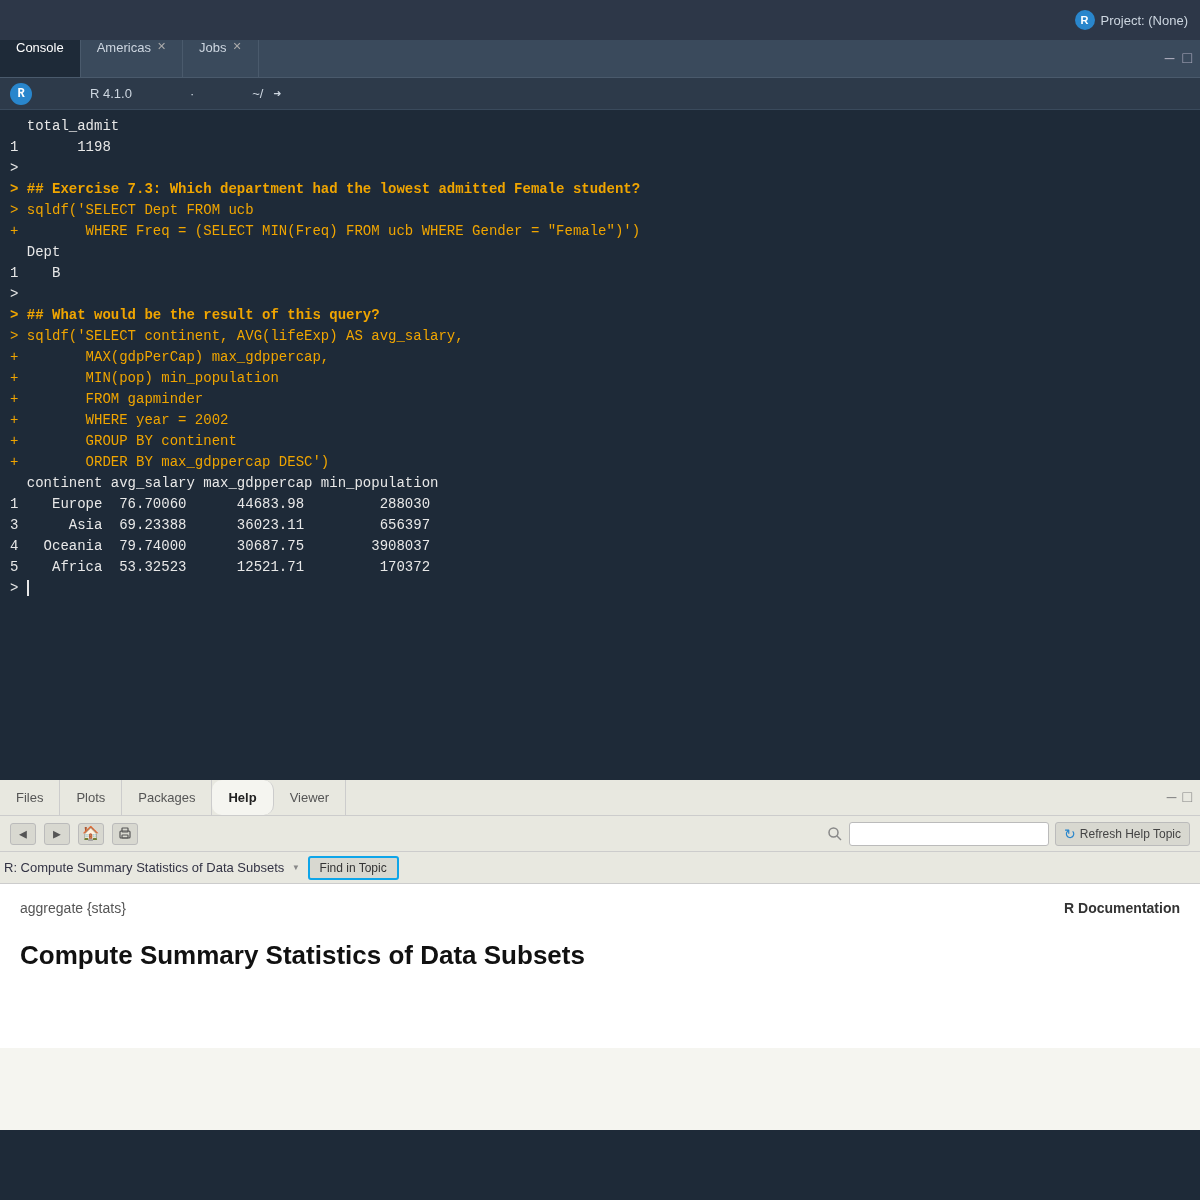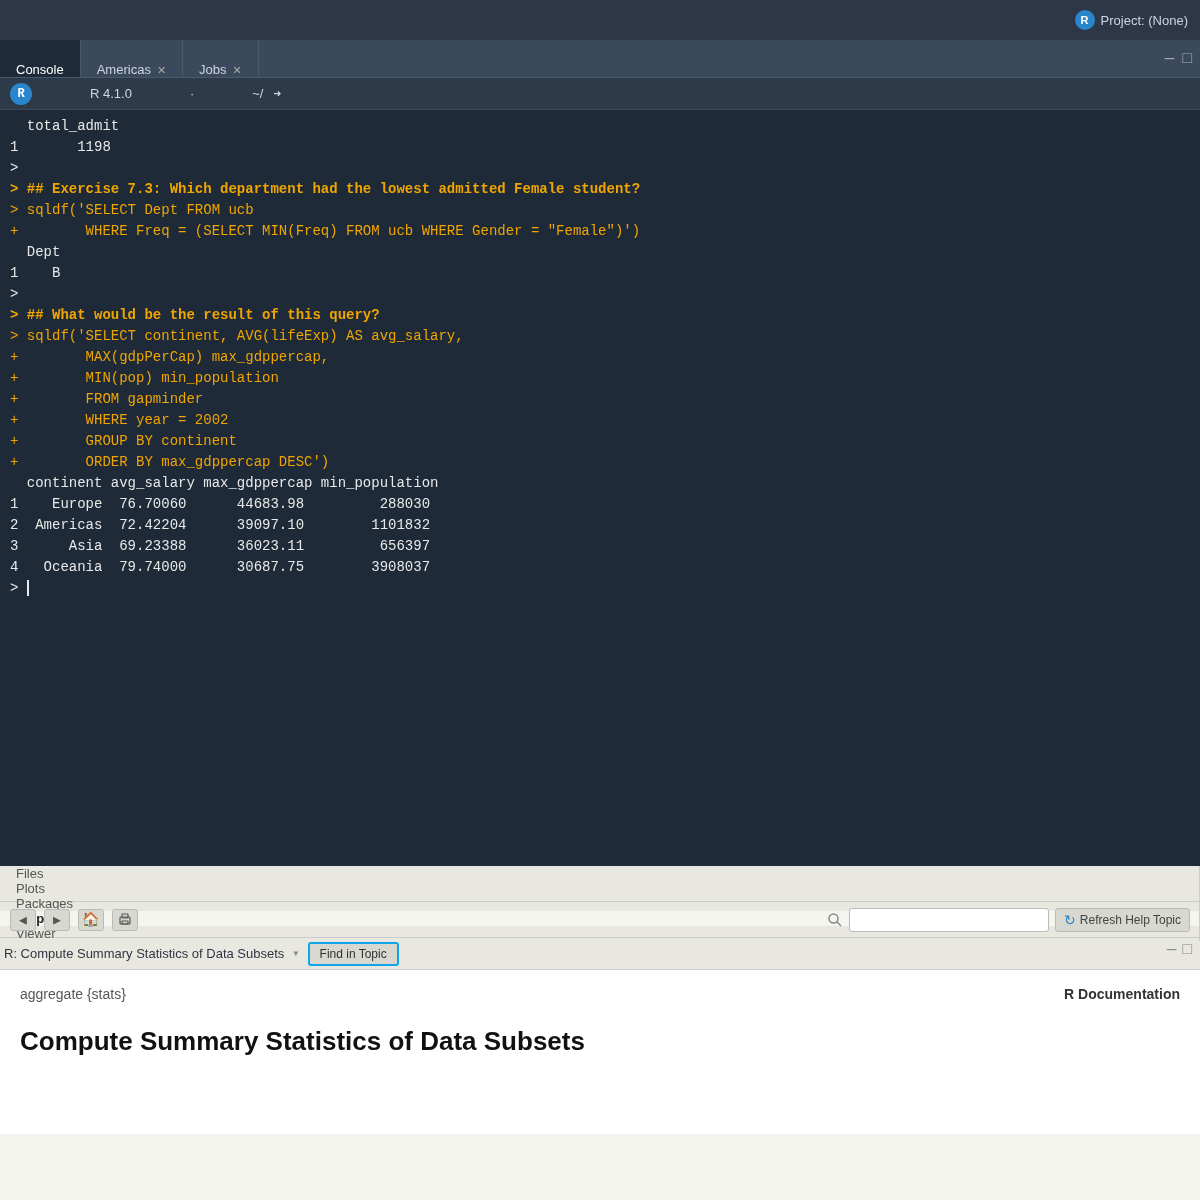--- a/index.html
+++ b/index.html
@@ -51,7 +51,7 @@
     }
     .tab {
       display: flex;
-      align-items: flex-end;
+      align-items: flex-start;
       padding: 0 16px;
       font-family: Arial, sans-serif;
       font-size: 13px;

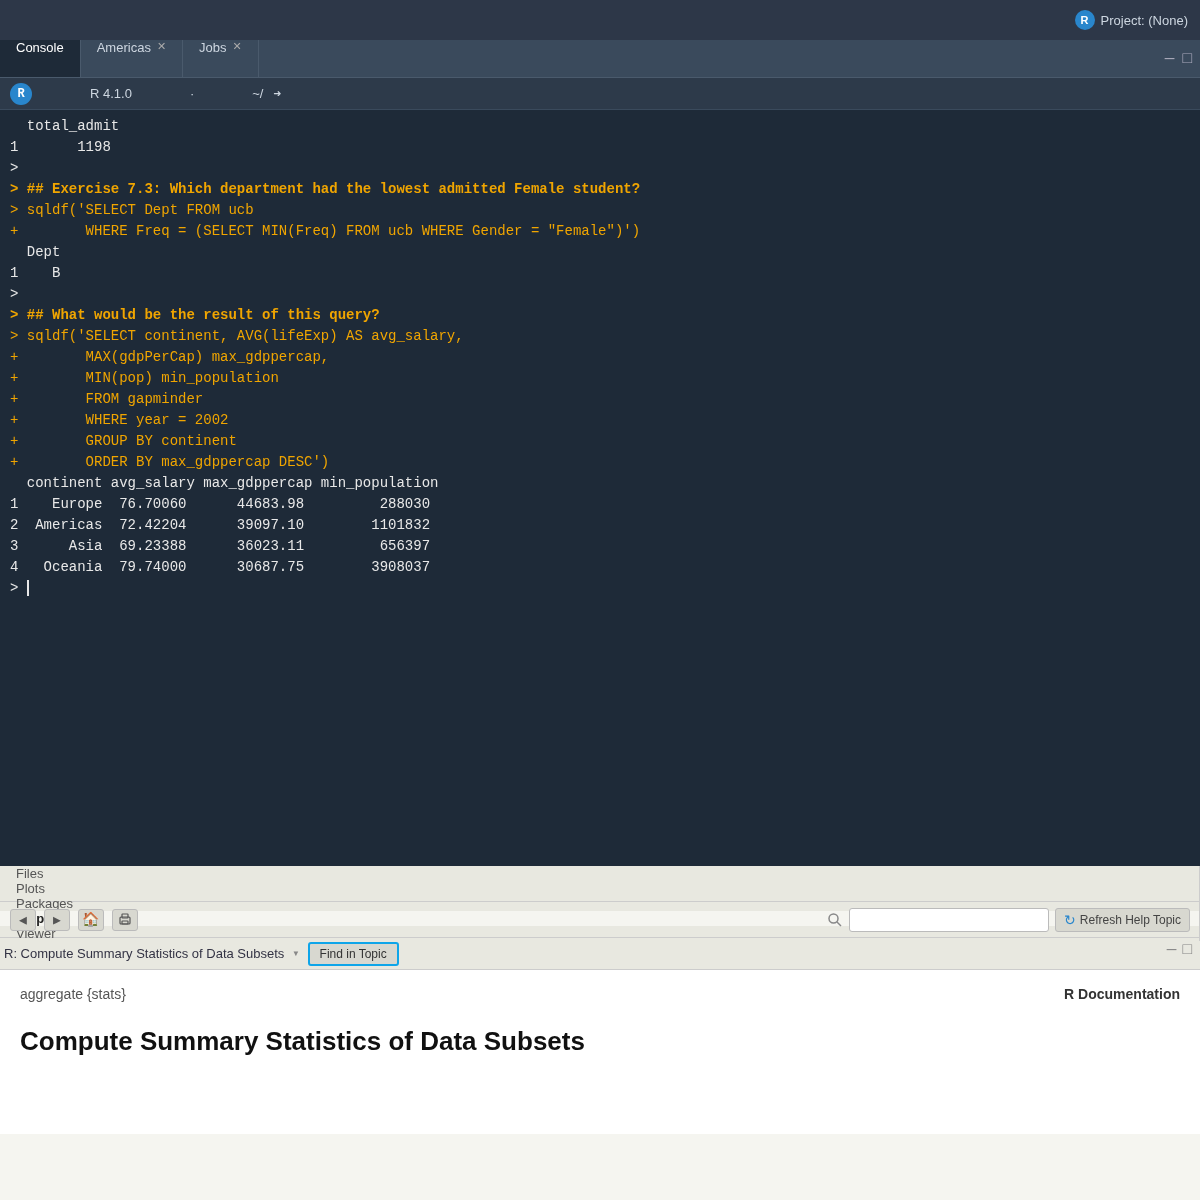--- a/index.html
+++ b/index.html
@@ -114,7 +114,7 @@
     
     .console-area {
       background: #1e2a38;
-      height: 756px;
+      height: 670px;
       overflow: hidden;
       padding: 6px 10px 6px 10px;
       position: relative;

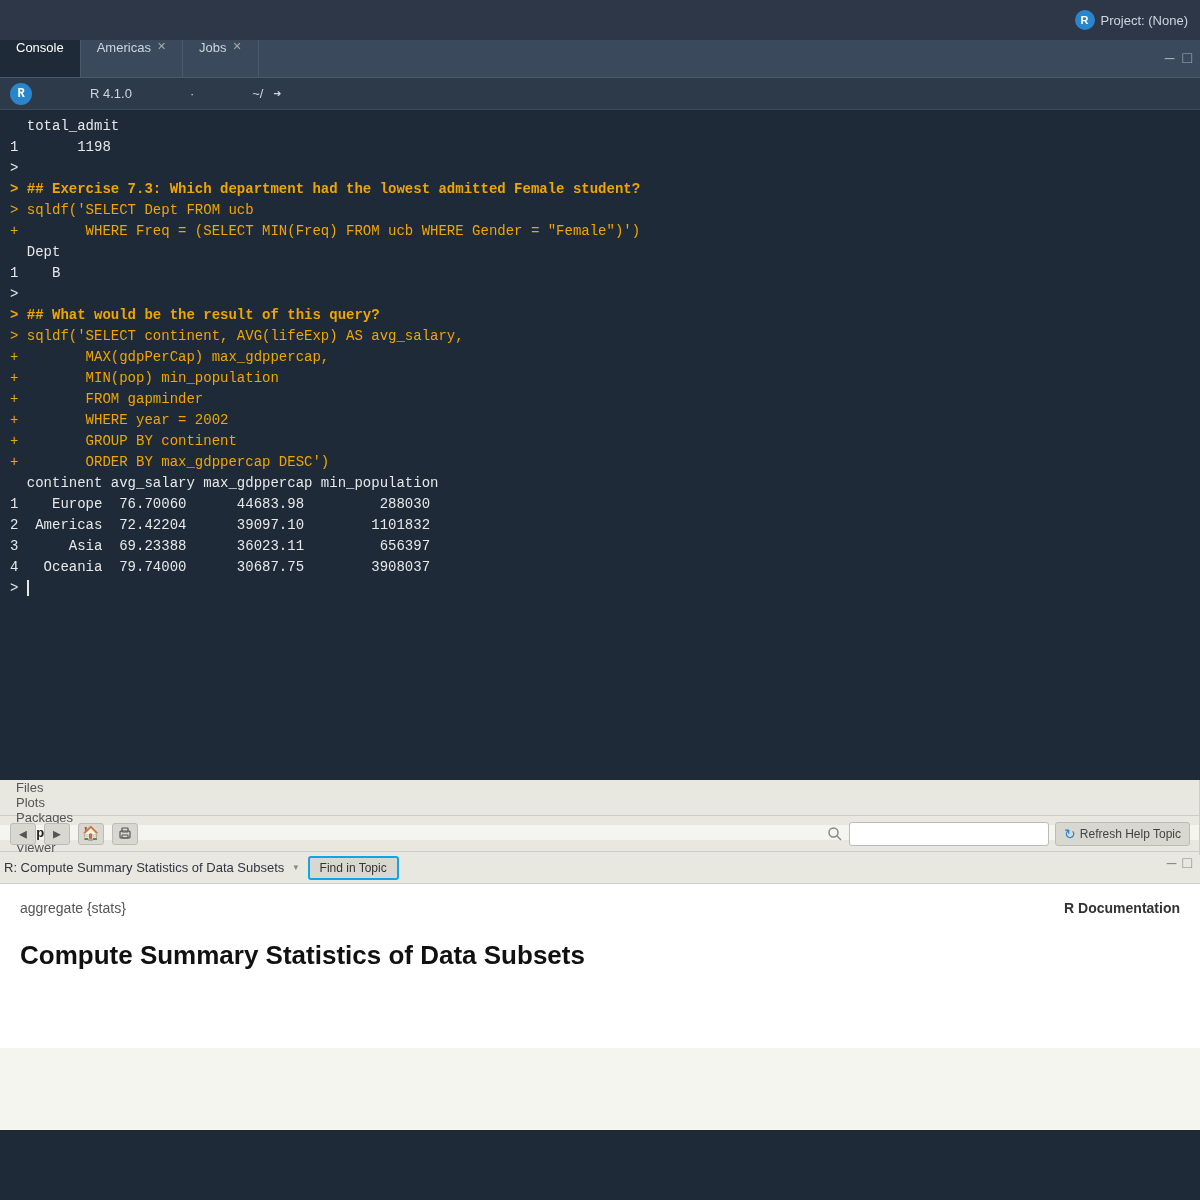--- a/index.html
+++ b/index.html
@@ -370,7 +370,6 @@
   <div class="console-line"><span class="code-orange">+        ORDER BY max_gdppercap DESC')</span></div>
   <div class="console-line result-white">  continent avg_salary max_gdppercap min_population</div>
   <div class="console-line result-white">1    Europe  76.70060      44683.98         288030</div>
-  <div class="console-line result-white">2  Americas  72.42204      39097.10        1101832</div>
   <div class="console-line result-white">3      Asia  69.23388      36023.11         656397</div>
   <div class="console-line result-white">4   Oceania  79.74000      30687.75        3908037</div>
   <div class="console-line result-white">&gt; <span style="border-left: 2px solid #e8e8e8; animation: blink 1s step-end infinite;">​</span></div>

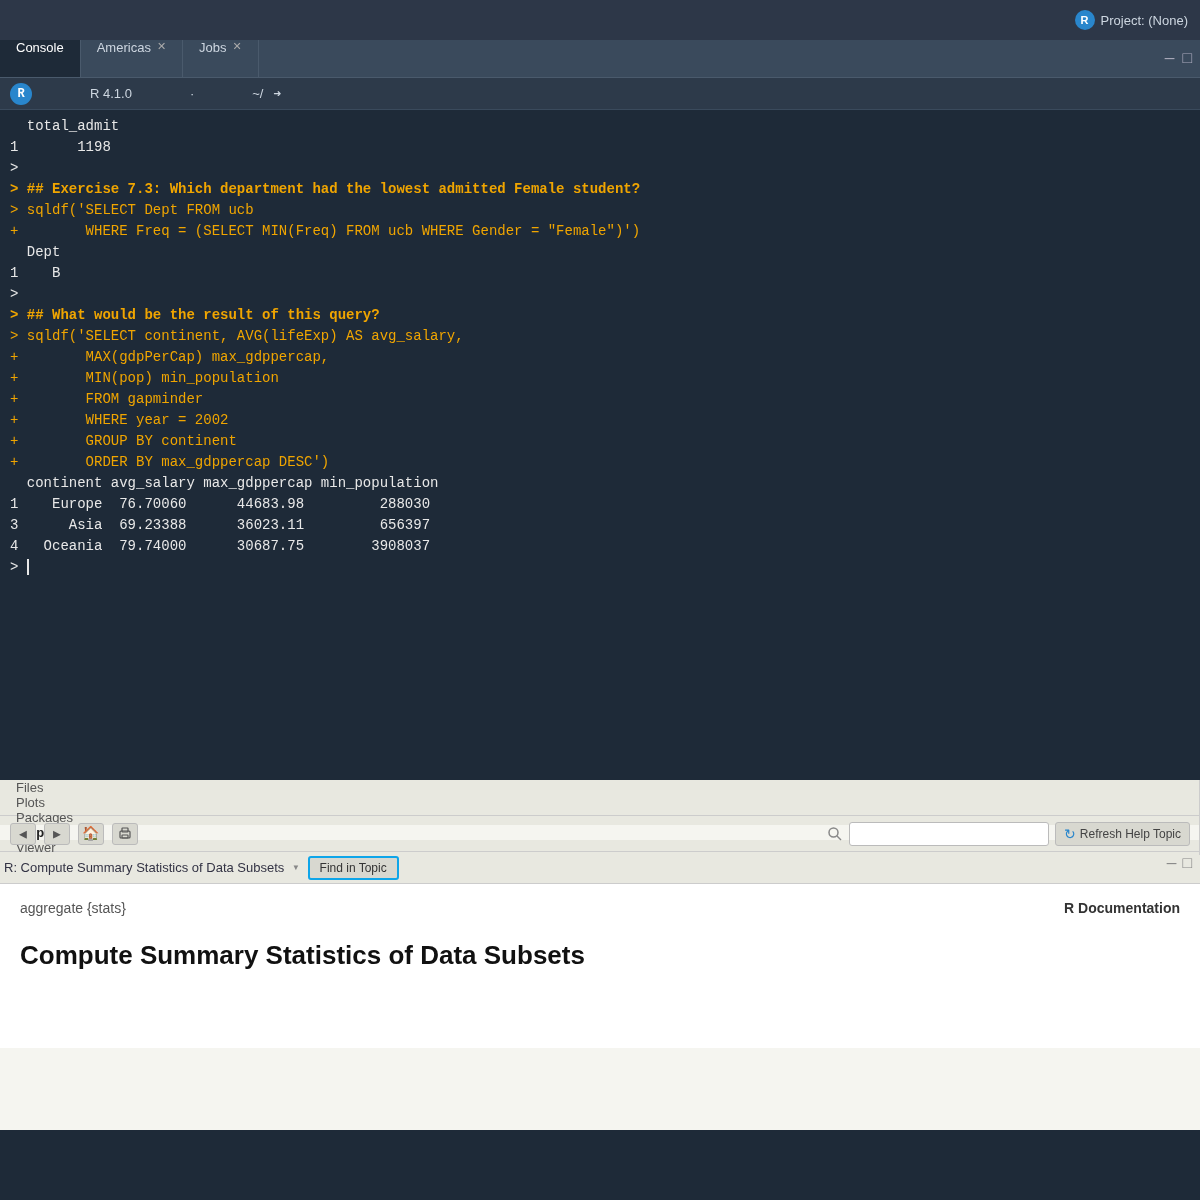--- a/index.html
+++ b/index.html
@@ -372,6 +372,7 @@
   <div class="console-line result-white">1    Europe  76.70060      44683.98         288030</div>
   <div class="console-line result-white">3      Asia  69.23388      36023.11         656397</div>
   <div class="console-line result-white">4   Oceania  79.74000      30687.75        3908037</div>
+  <div class="console-line result-white">5    Africa  53.32523      12521.71         170372</div>
   <div class="console-line result-white">&gt; <span style="border-left: 2px solid #e8e8e8; animation: blink 1s step-end infinite;">​</span></div>
 </div>
 

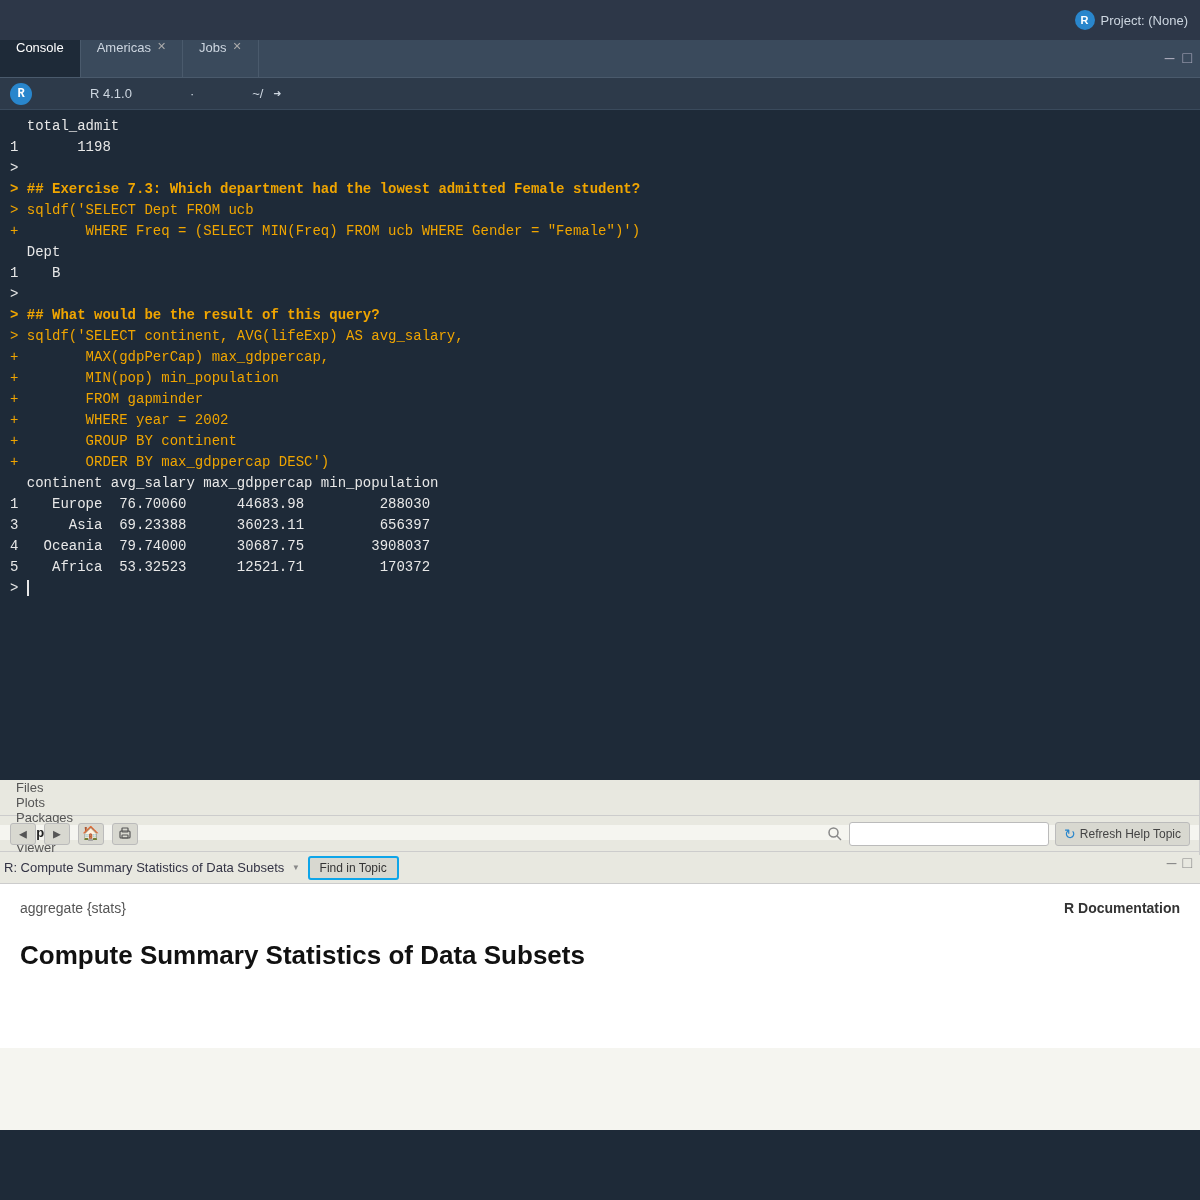--- a/index.html
+++ b/index.html
@@ -143,7 +143,6 @@
       display: flex;
       align-items: stretch;
       border-bottom: 1px solid #ccc;
-      flex-direction: column;
     }
     .bottom-tab {
       display: flex;

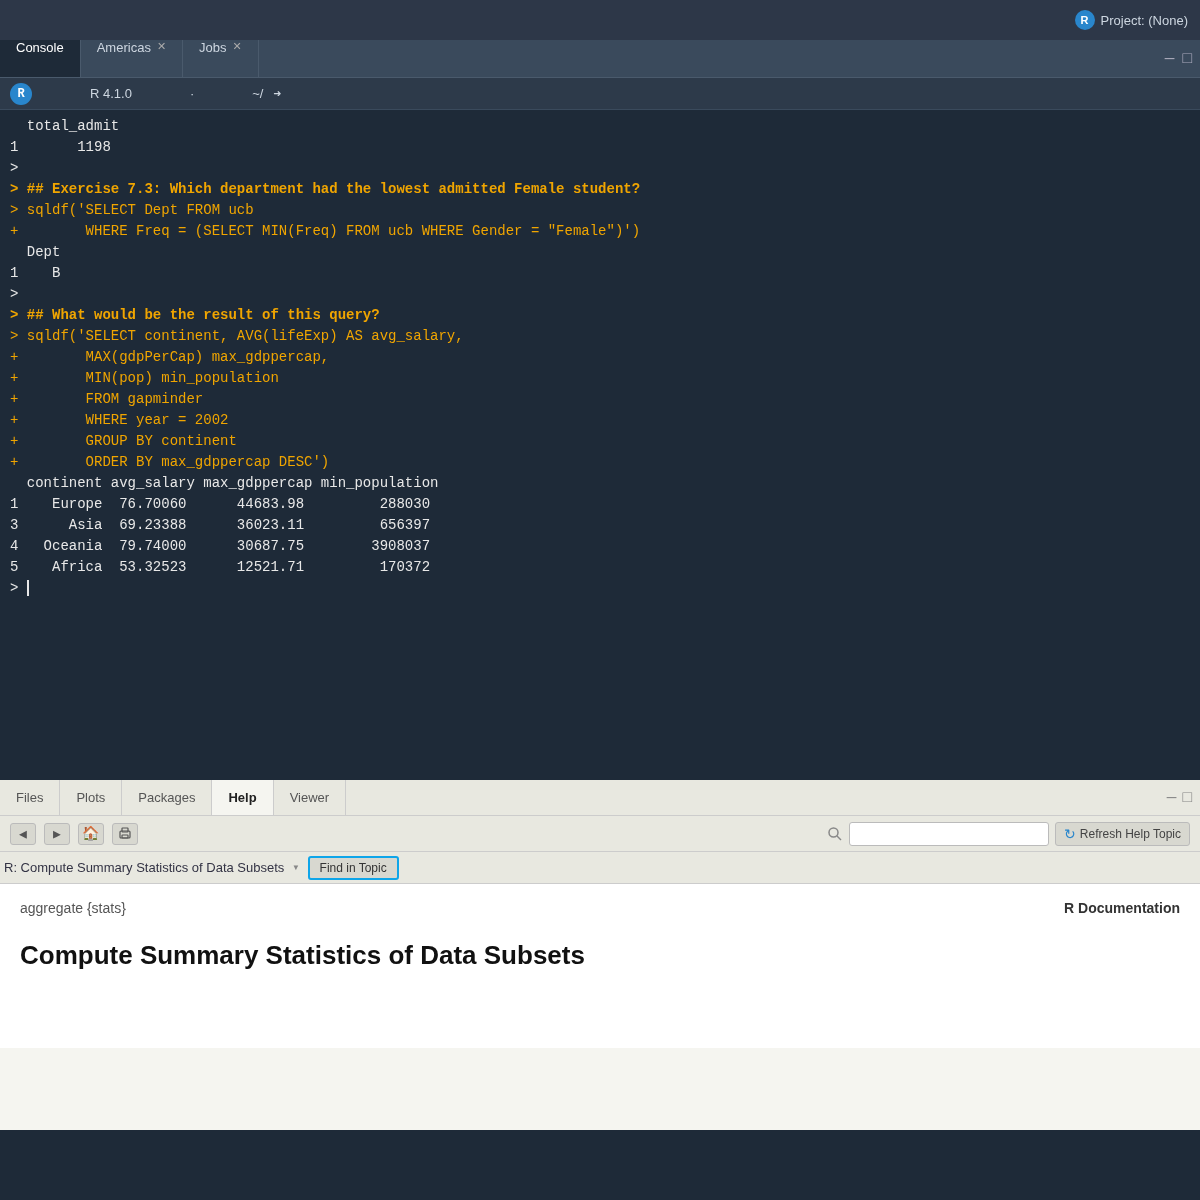--- a/index.html
+++ b/index.html
@@ -158,6 +158,7 @@
       background: #f5f5f0;
       color: #222;
       font-weight: bold;
+      border-radius: 10px;
     }
     .bottom-tab-right {
       margin-left: auto;

